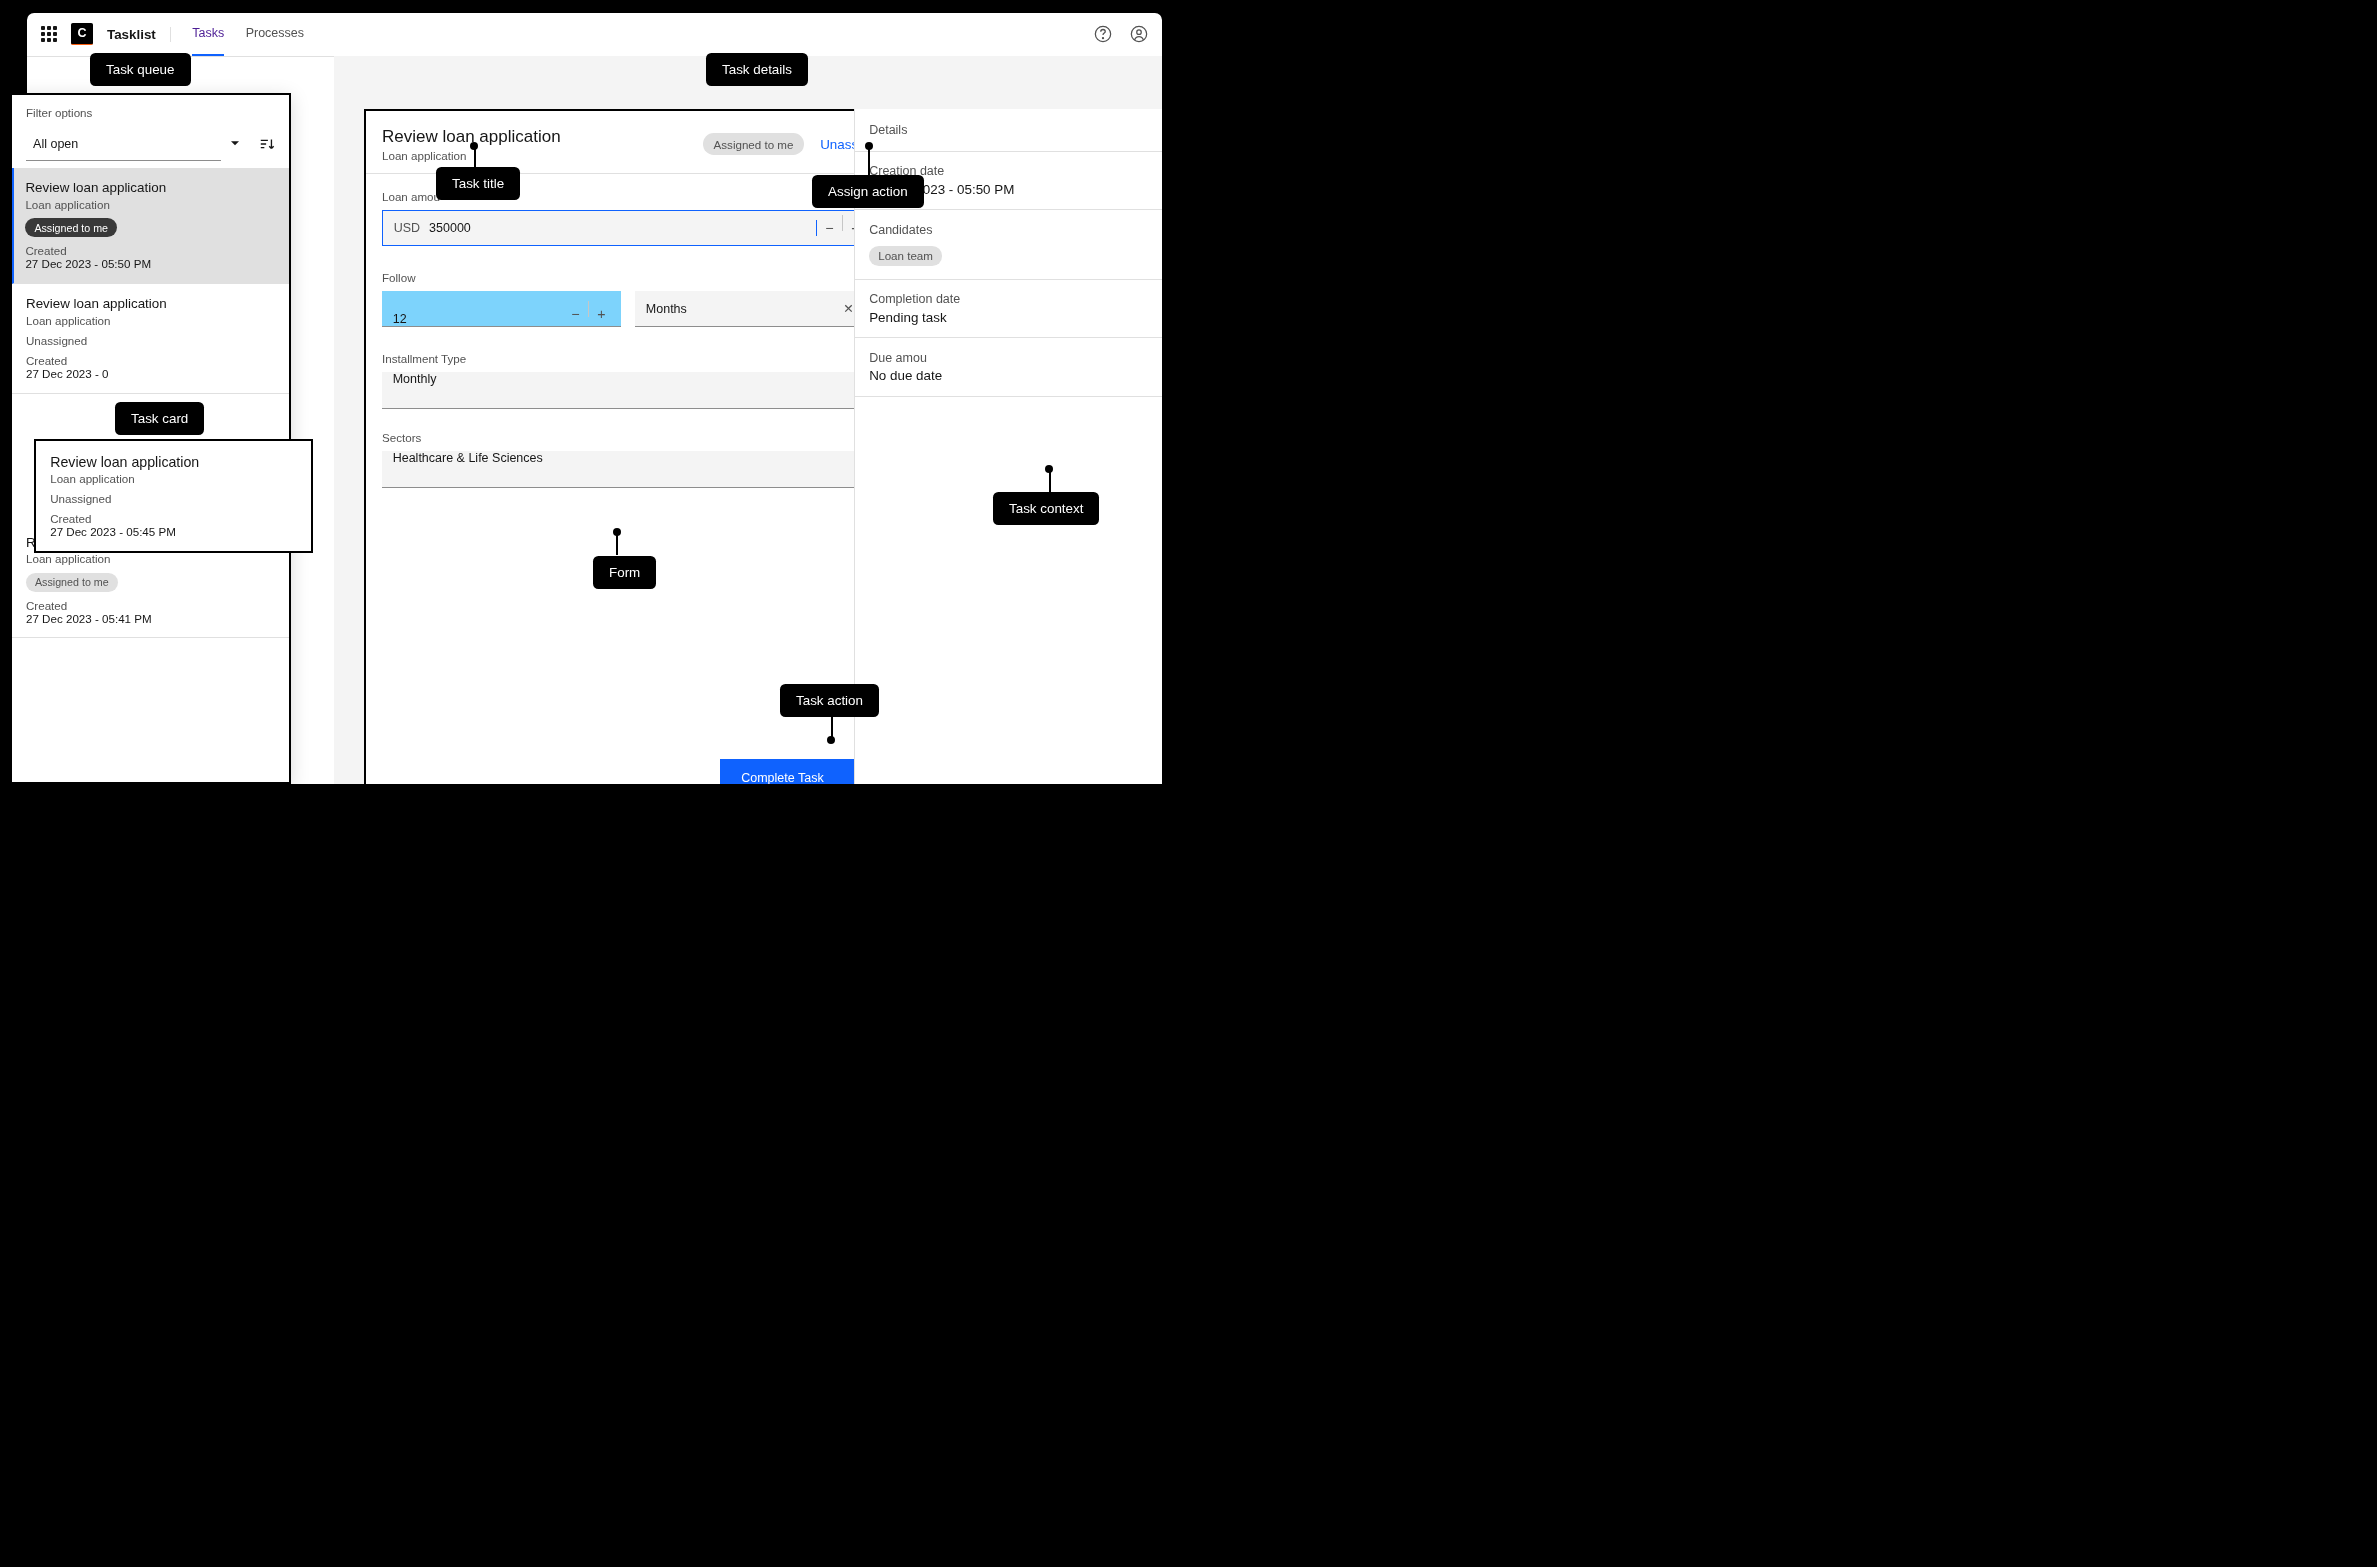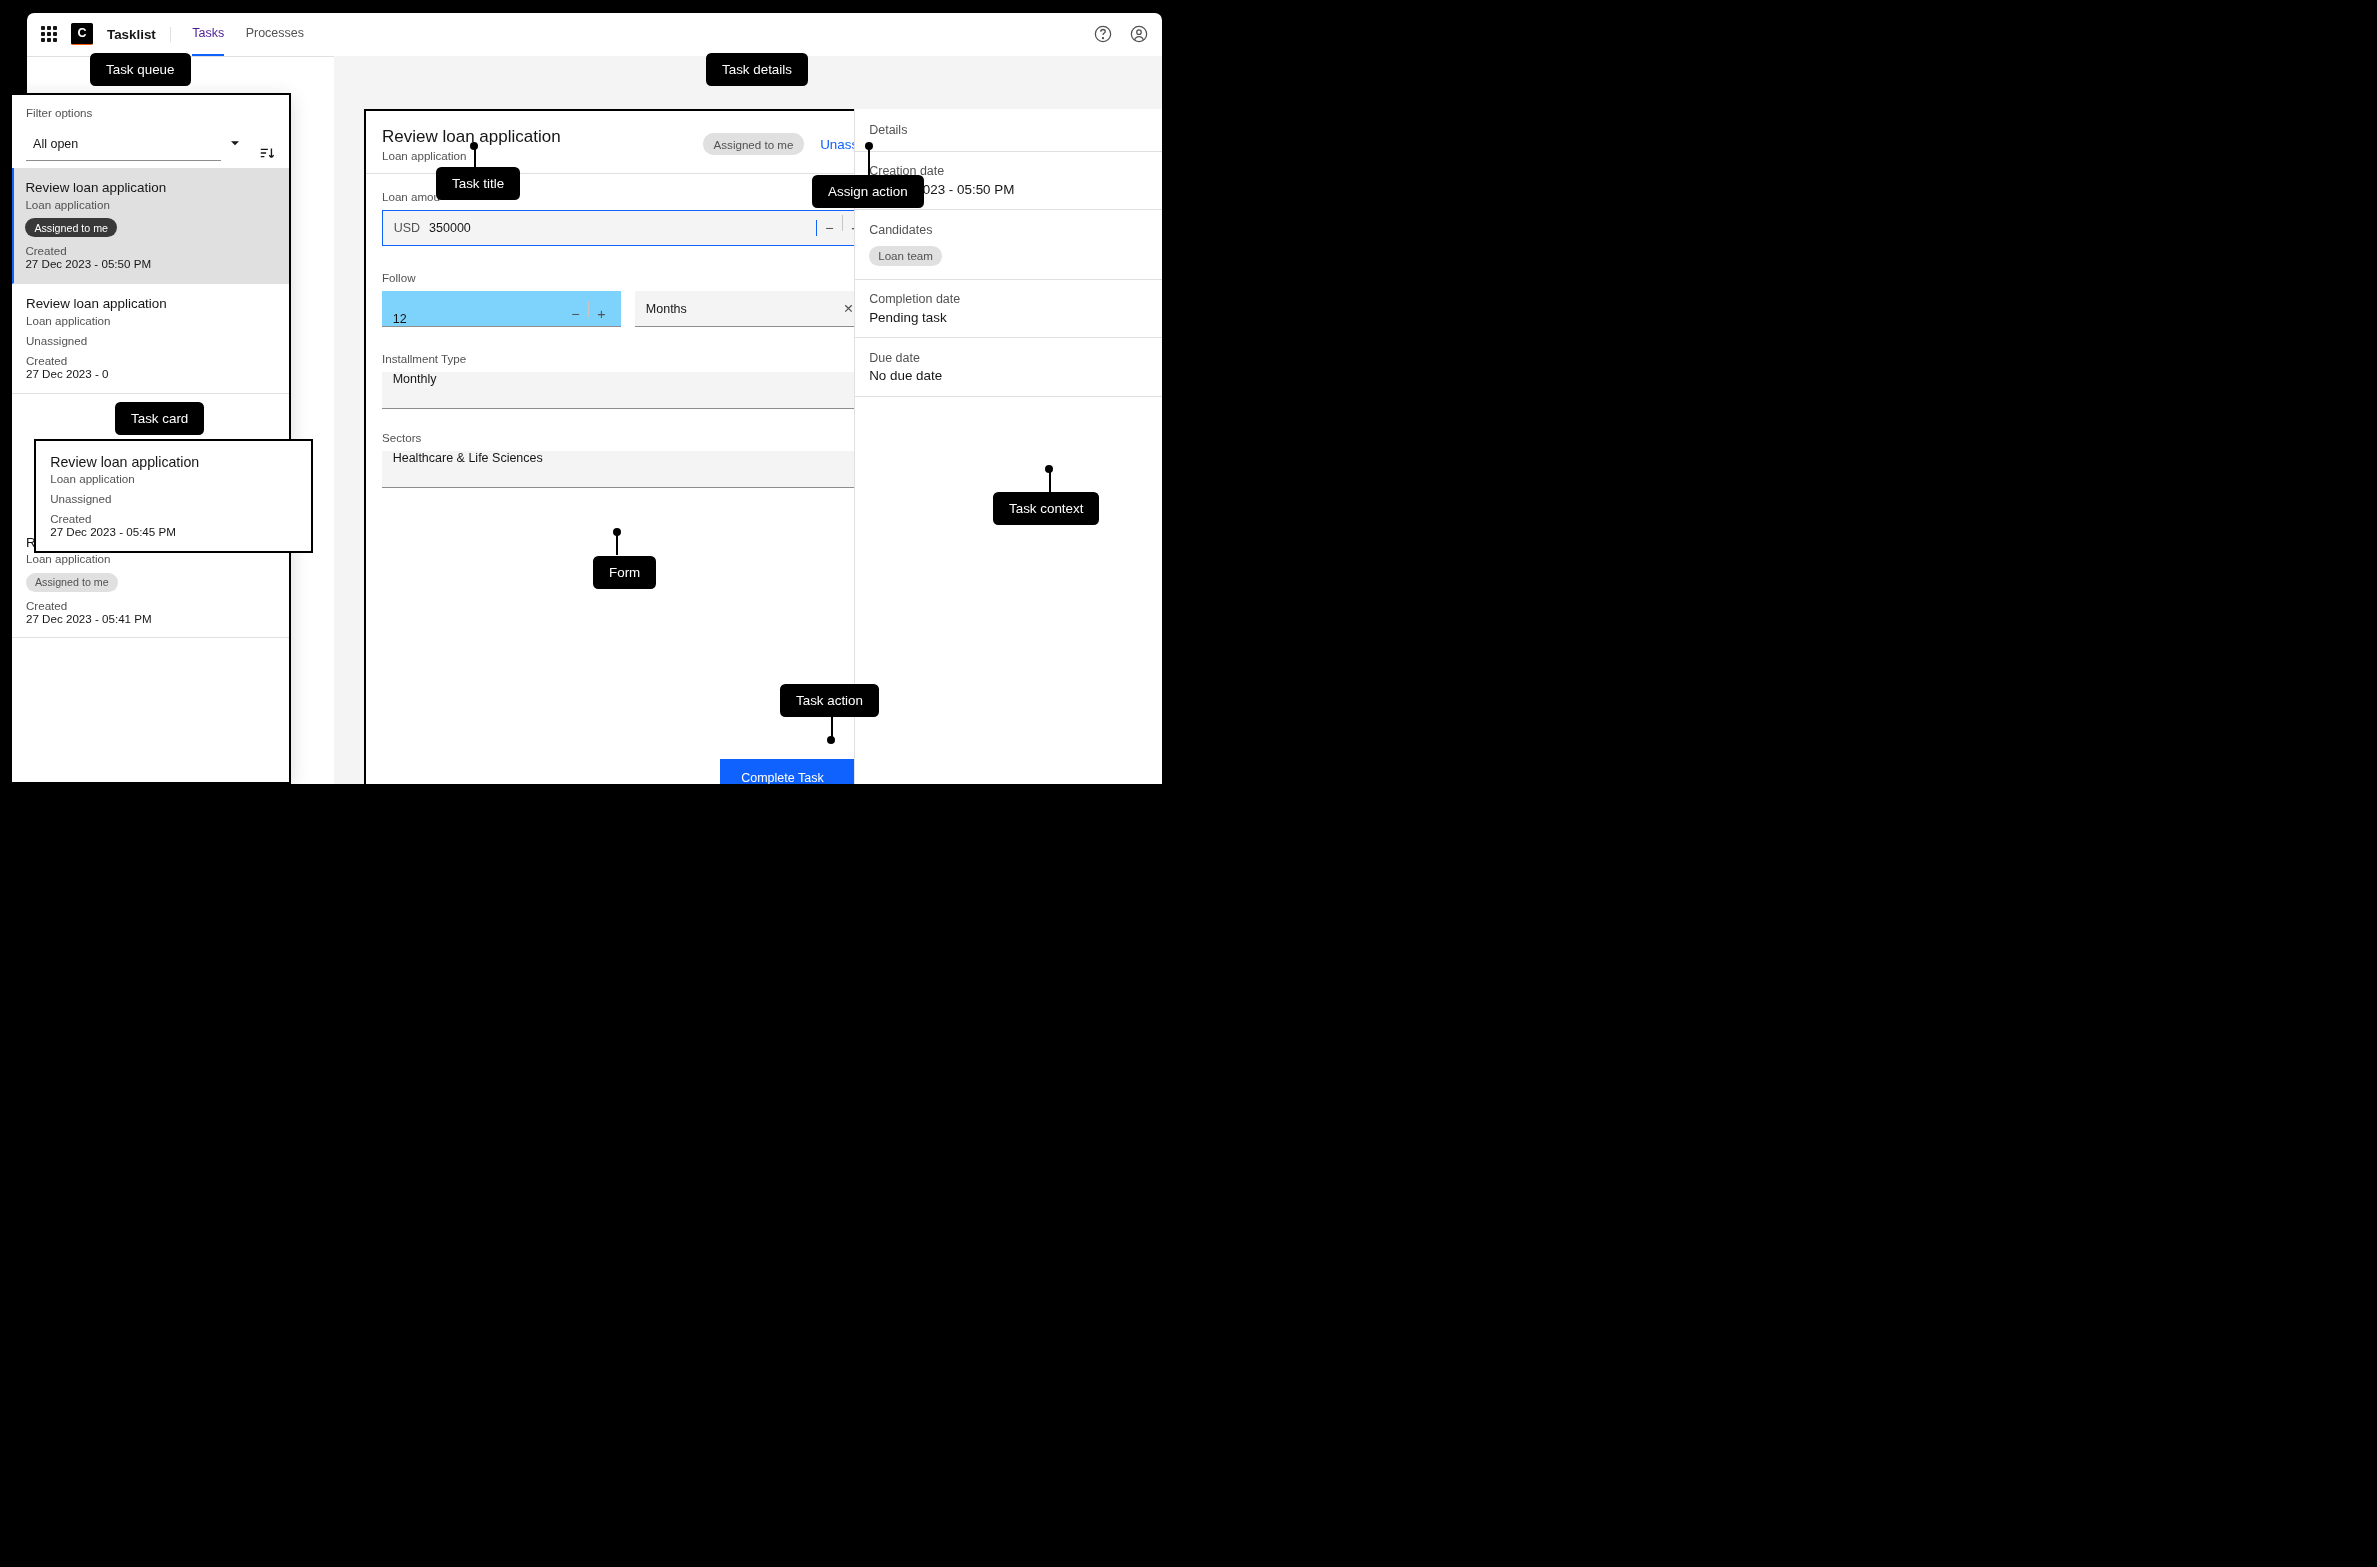--- a/index.html
+++ b/index.html
@@ -19,7 +19,7 @@
 .left-panel{position:absolute;left:9.8px;top:93px;width:281px;bottom:0;background:#fff;border:2.7px solid #000;box-shadow:0 3.6px 18px rgba(0,0,0,.15)}
 .filter-section{padding:10.7px 14.2px 7.1px}
 .filter-label{font-size:11.6px;color:#525252;margin-bottom:9px}
-.filter-row{display:flex;align-items:flex-end;gap:10.7px}
+.filter-row{display:flex;align-items:center;gap:10.7px}
 .filter-select{flex:1;border:none;border-bottom:0.9px solid #8d8d8d;background:#fff;padding:9px 27px 9px 7.1px;font-size:12.5px;color:#161616;appearance:none;position:relative}
 .filter-select-wrap{position:relative;flex:1}
 .filter-select-wrap::after{content:"";position:absolute;right:9px;top:50%;width:0;height:0;border-left:4.5px solid transparent;border-right:4.5px solid transparent;border-top:4.5px solid #161616;transform:translateY(-2.7px);pointer-events:none}

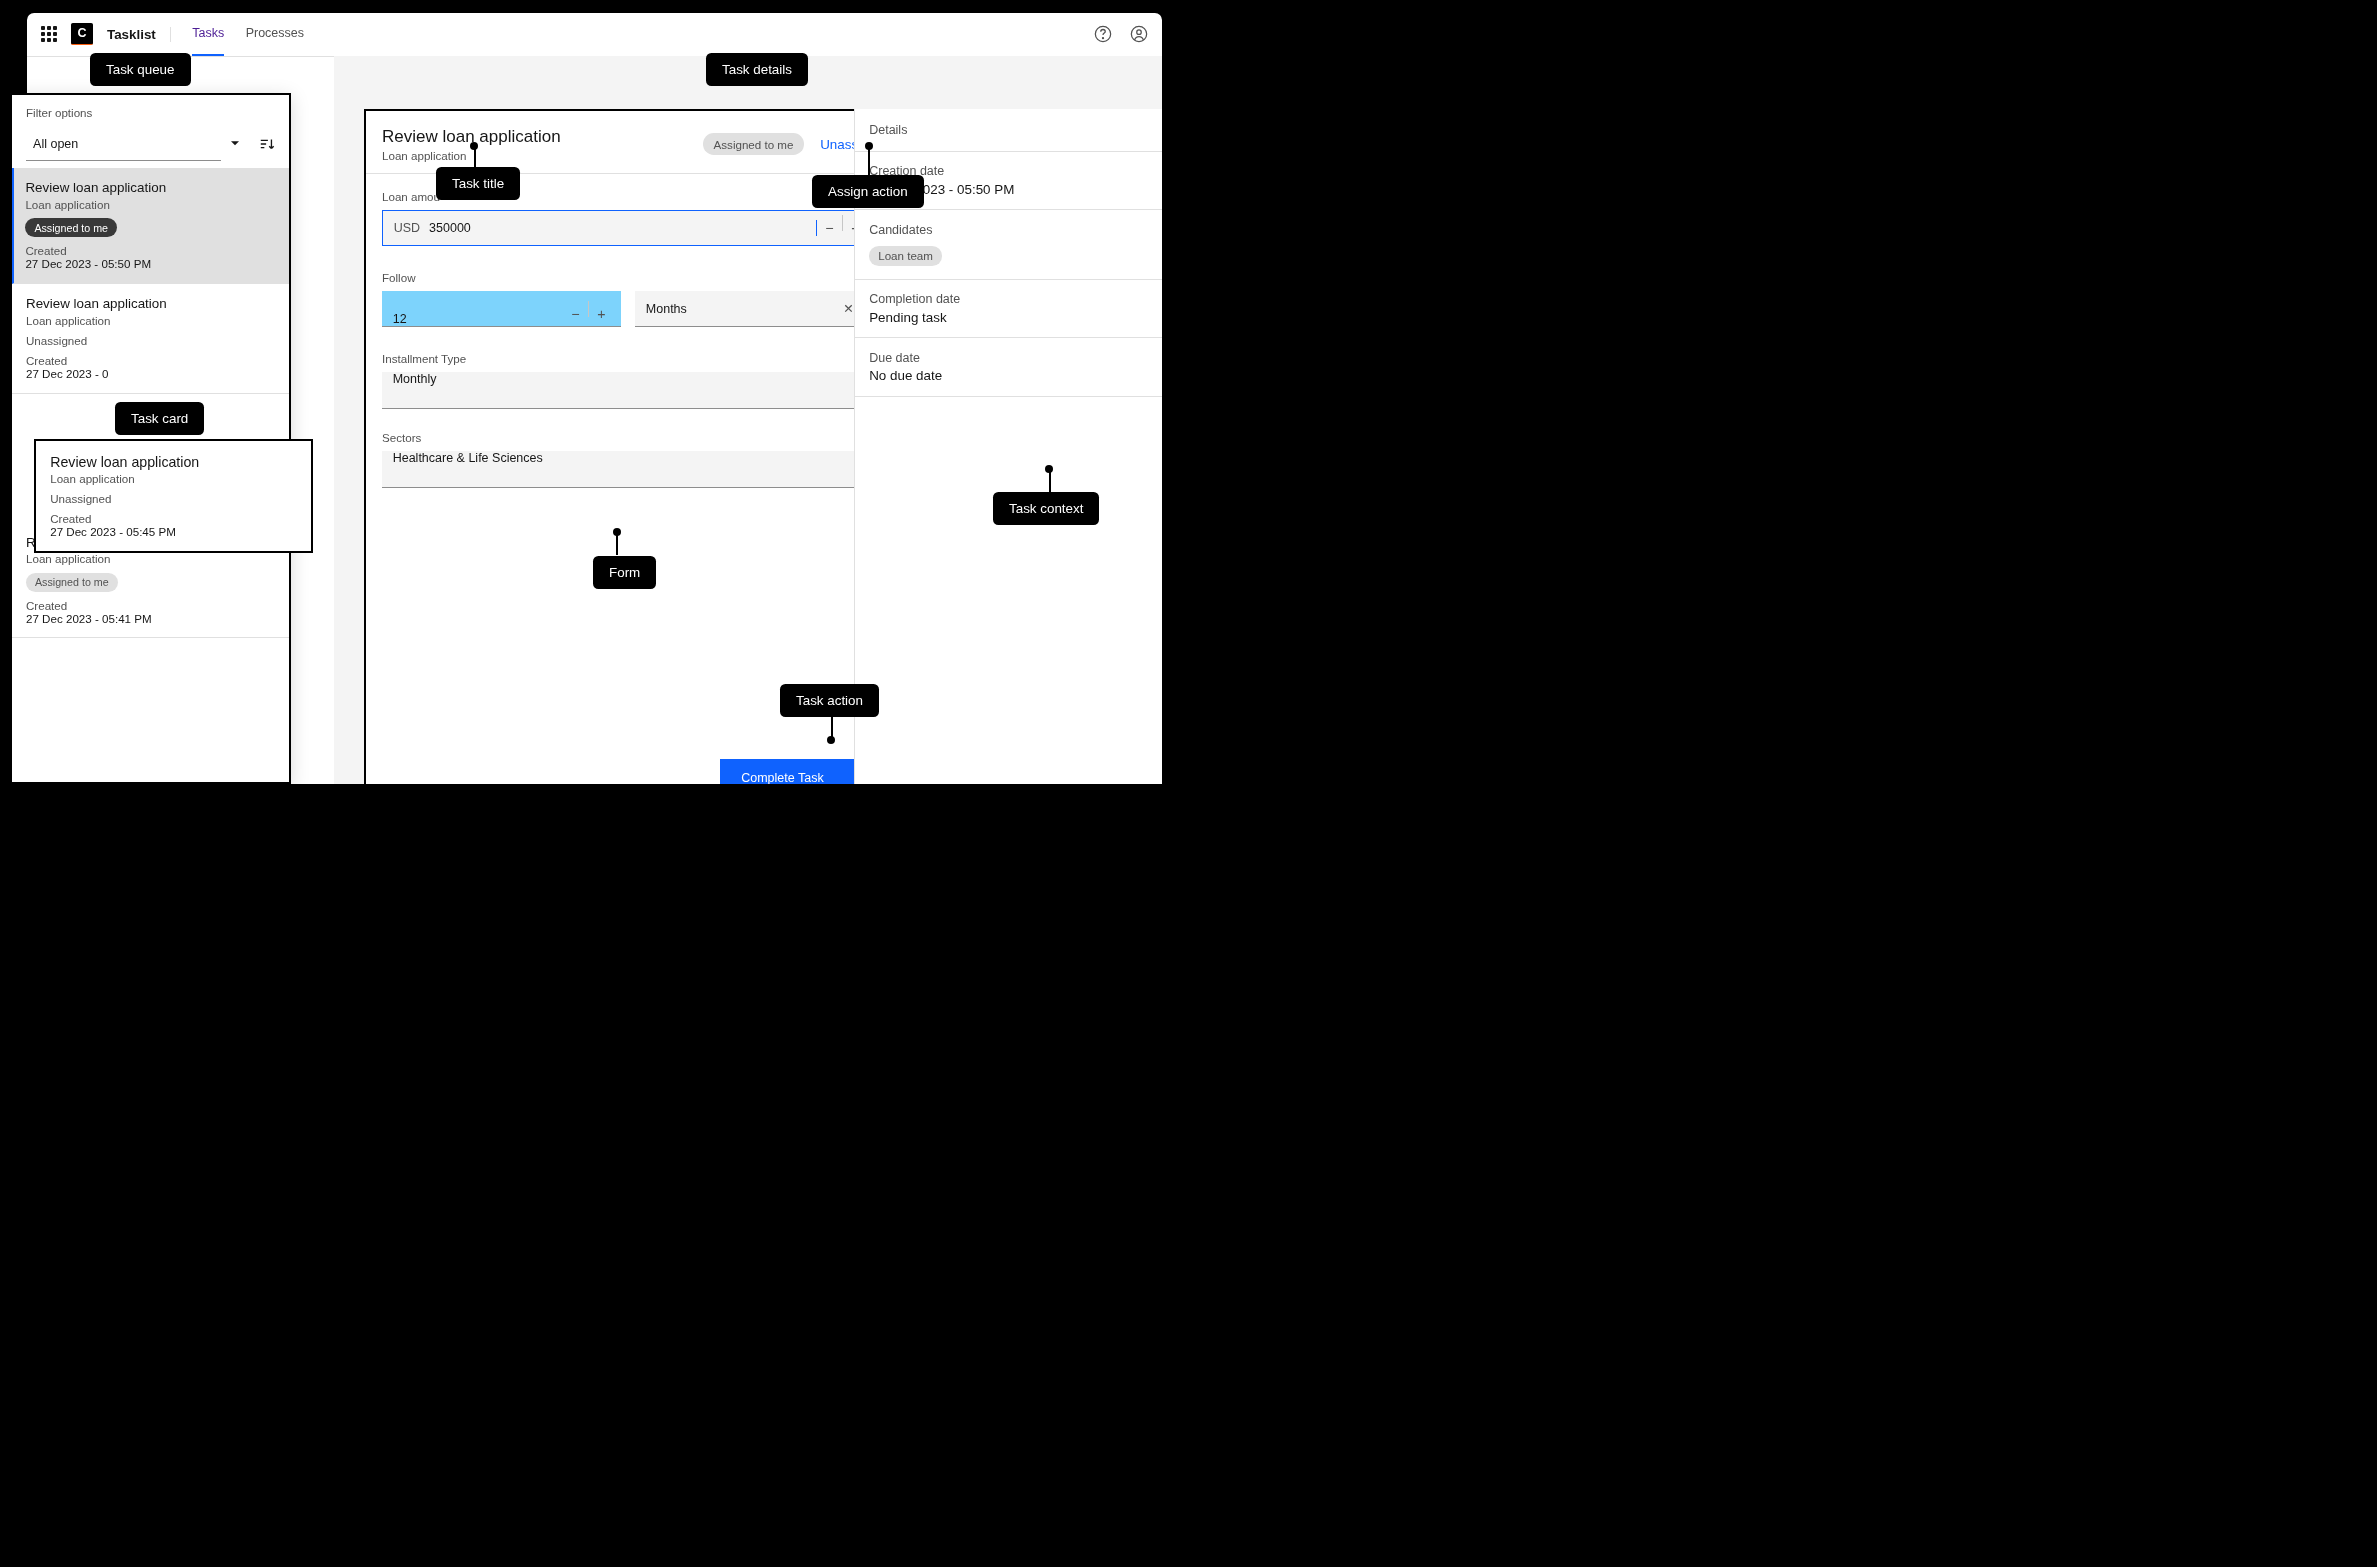--- a/index.html
+++ b/index.html
@@ -198,7 +198,7 @@
         <div class="context-value">Pending task</div>
       </div>
       <div class="context-item">
-        <div class="context-label">Due date</div>
+        <div class="context-label">Due amou</div>
         <div class="context-value">No due date</div>
       </div>
     </div>

